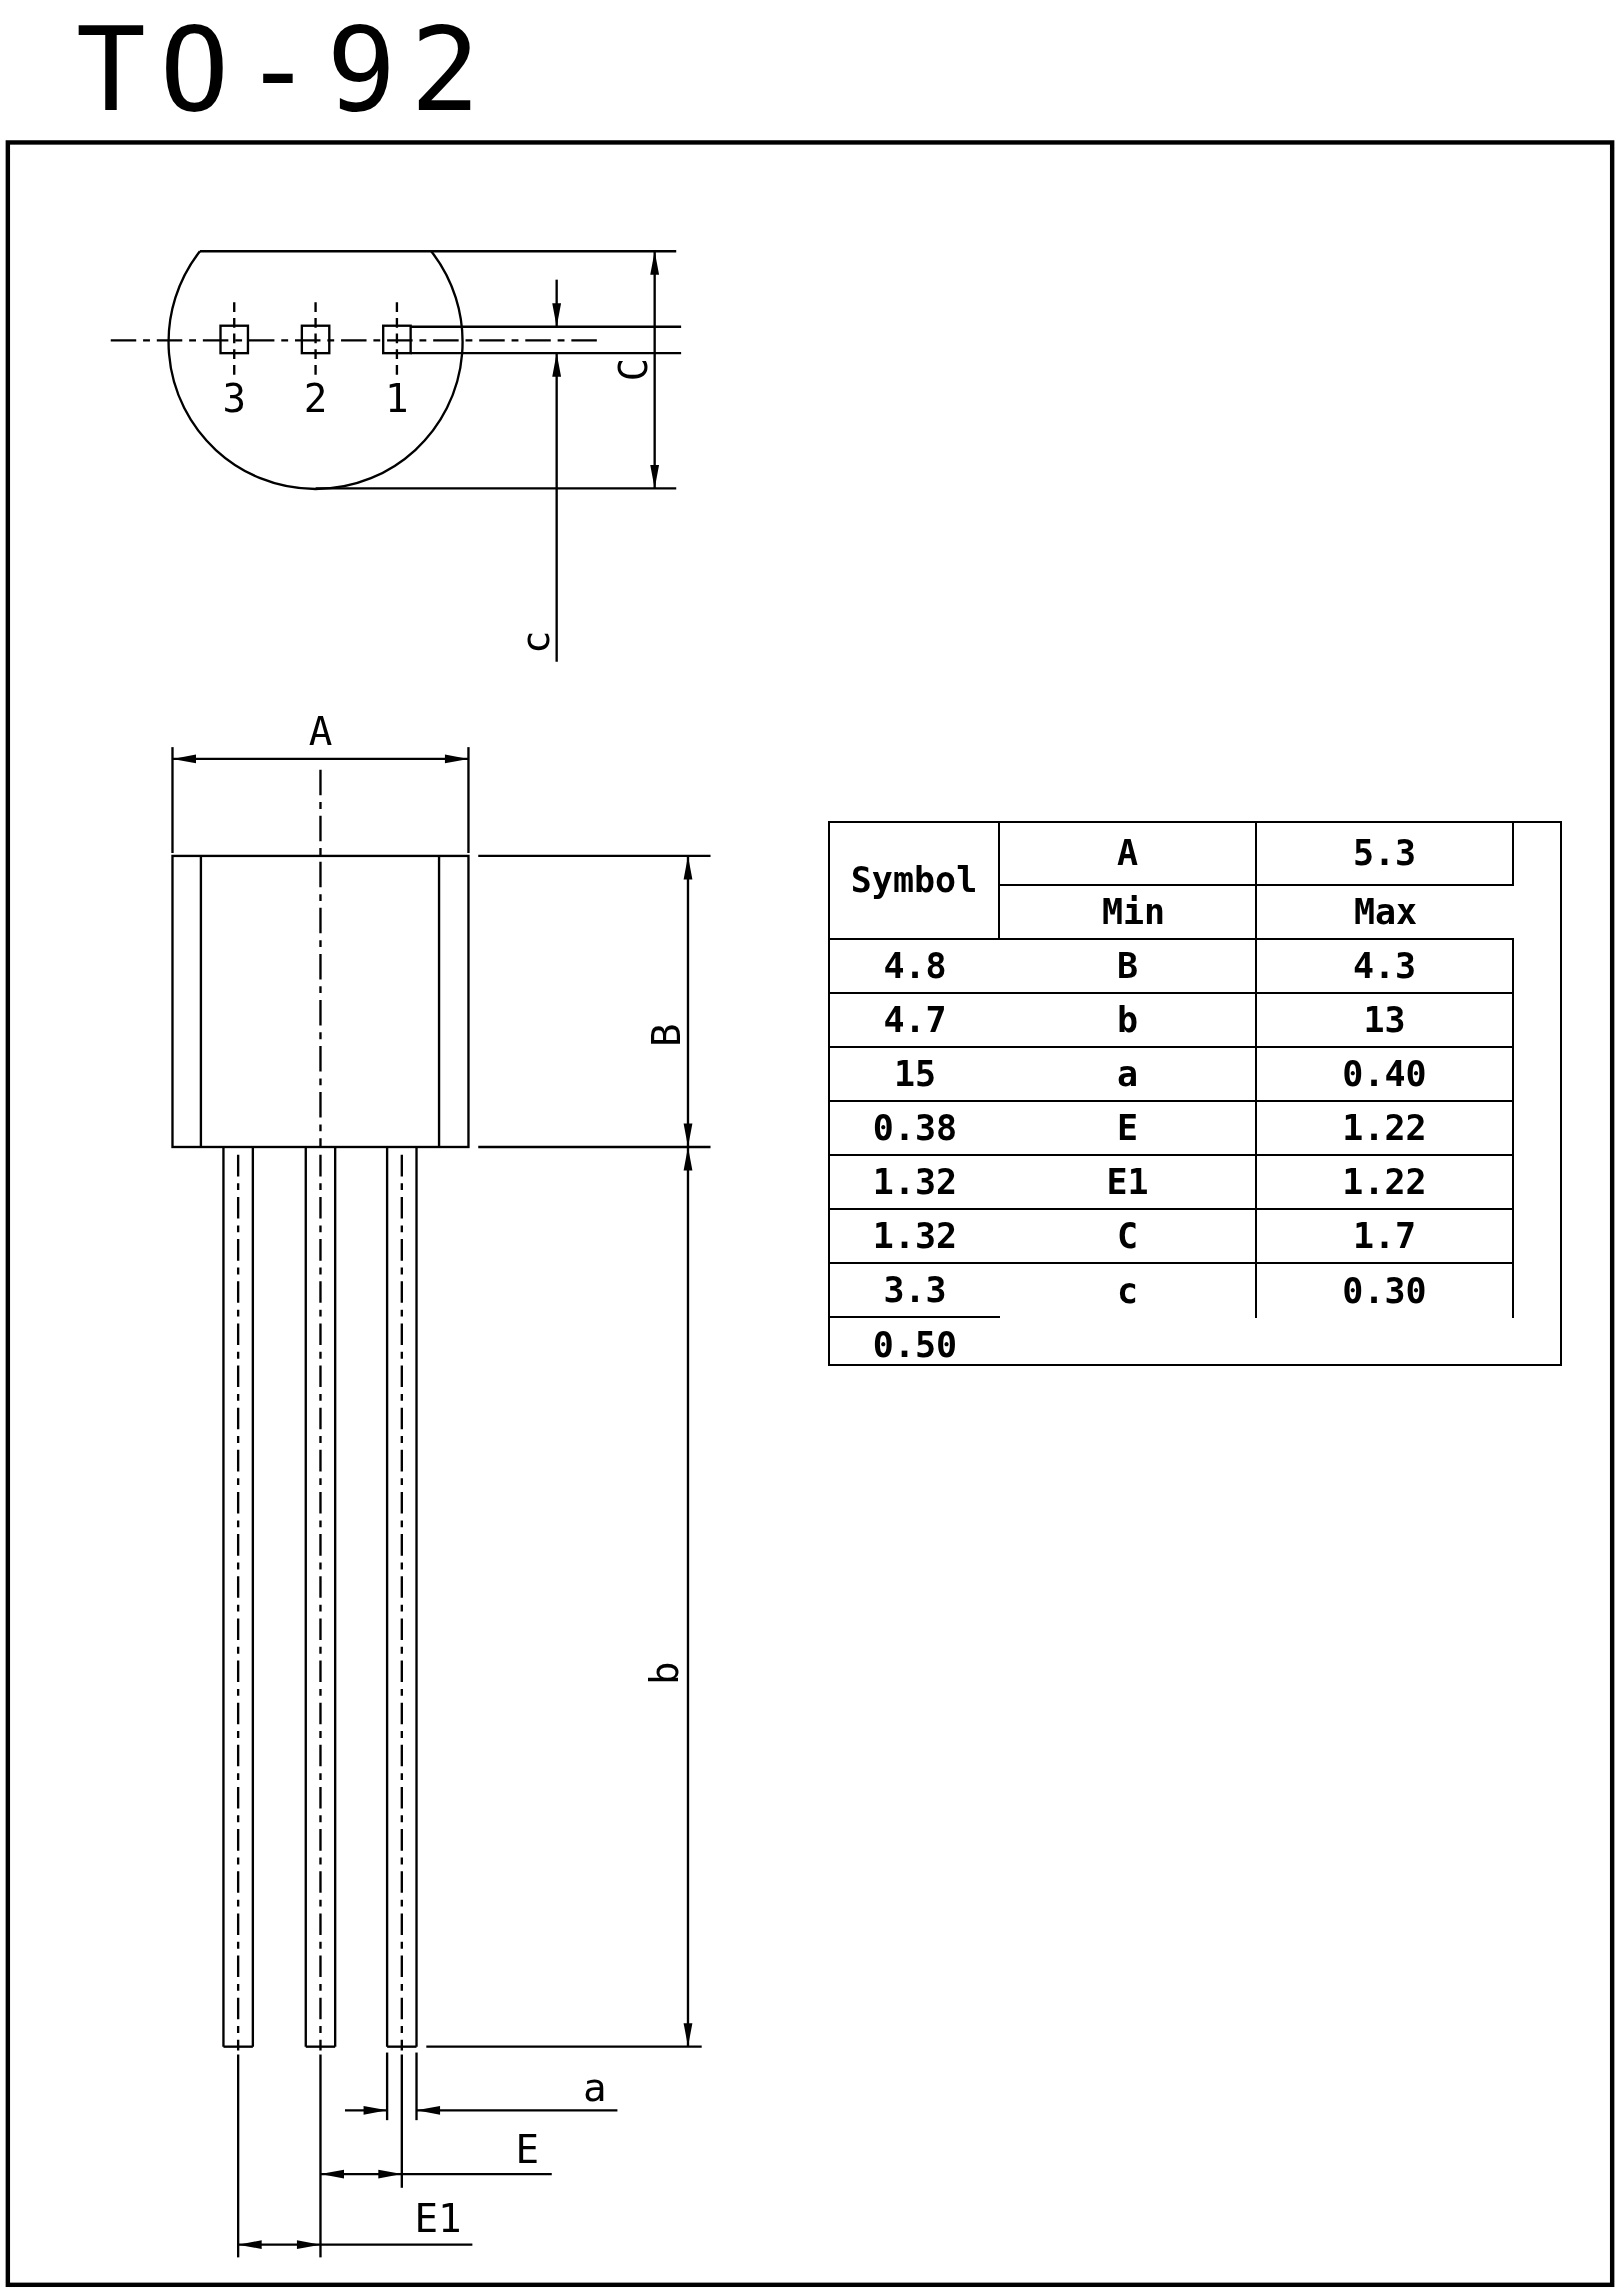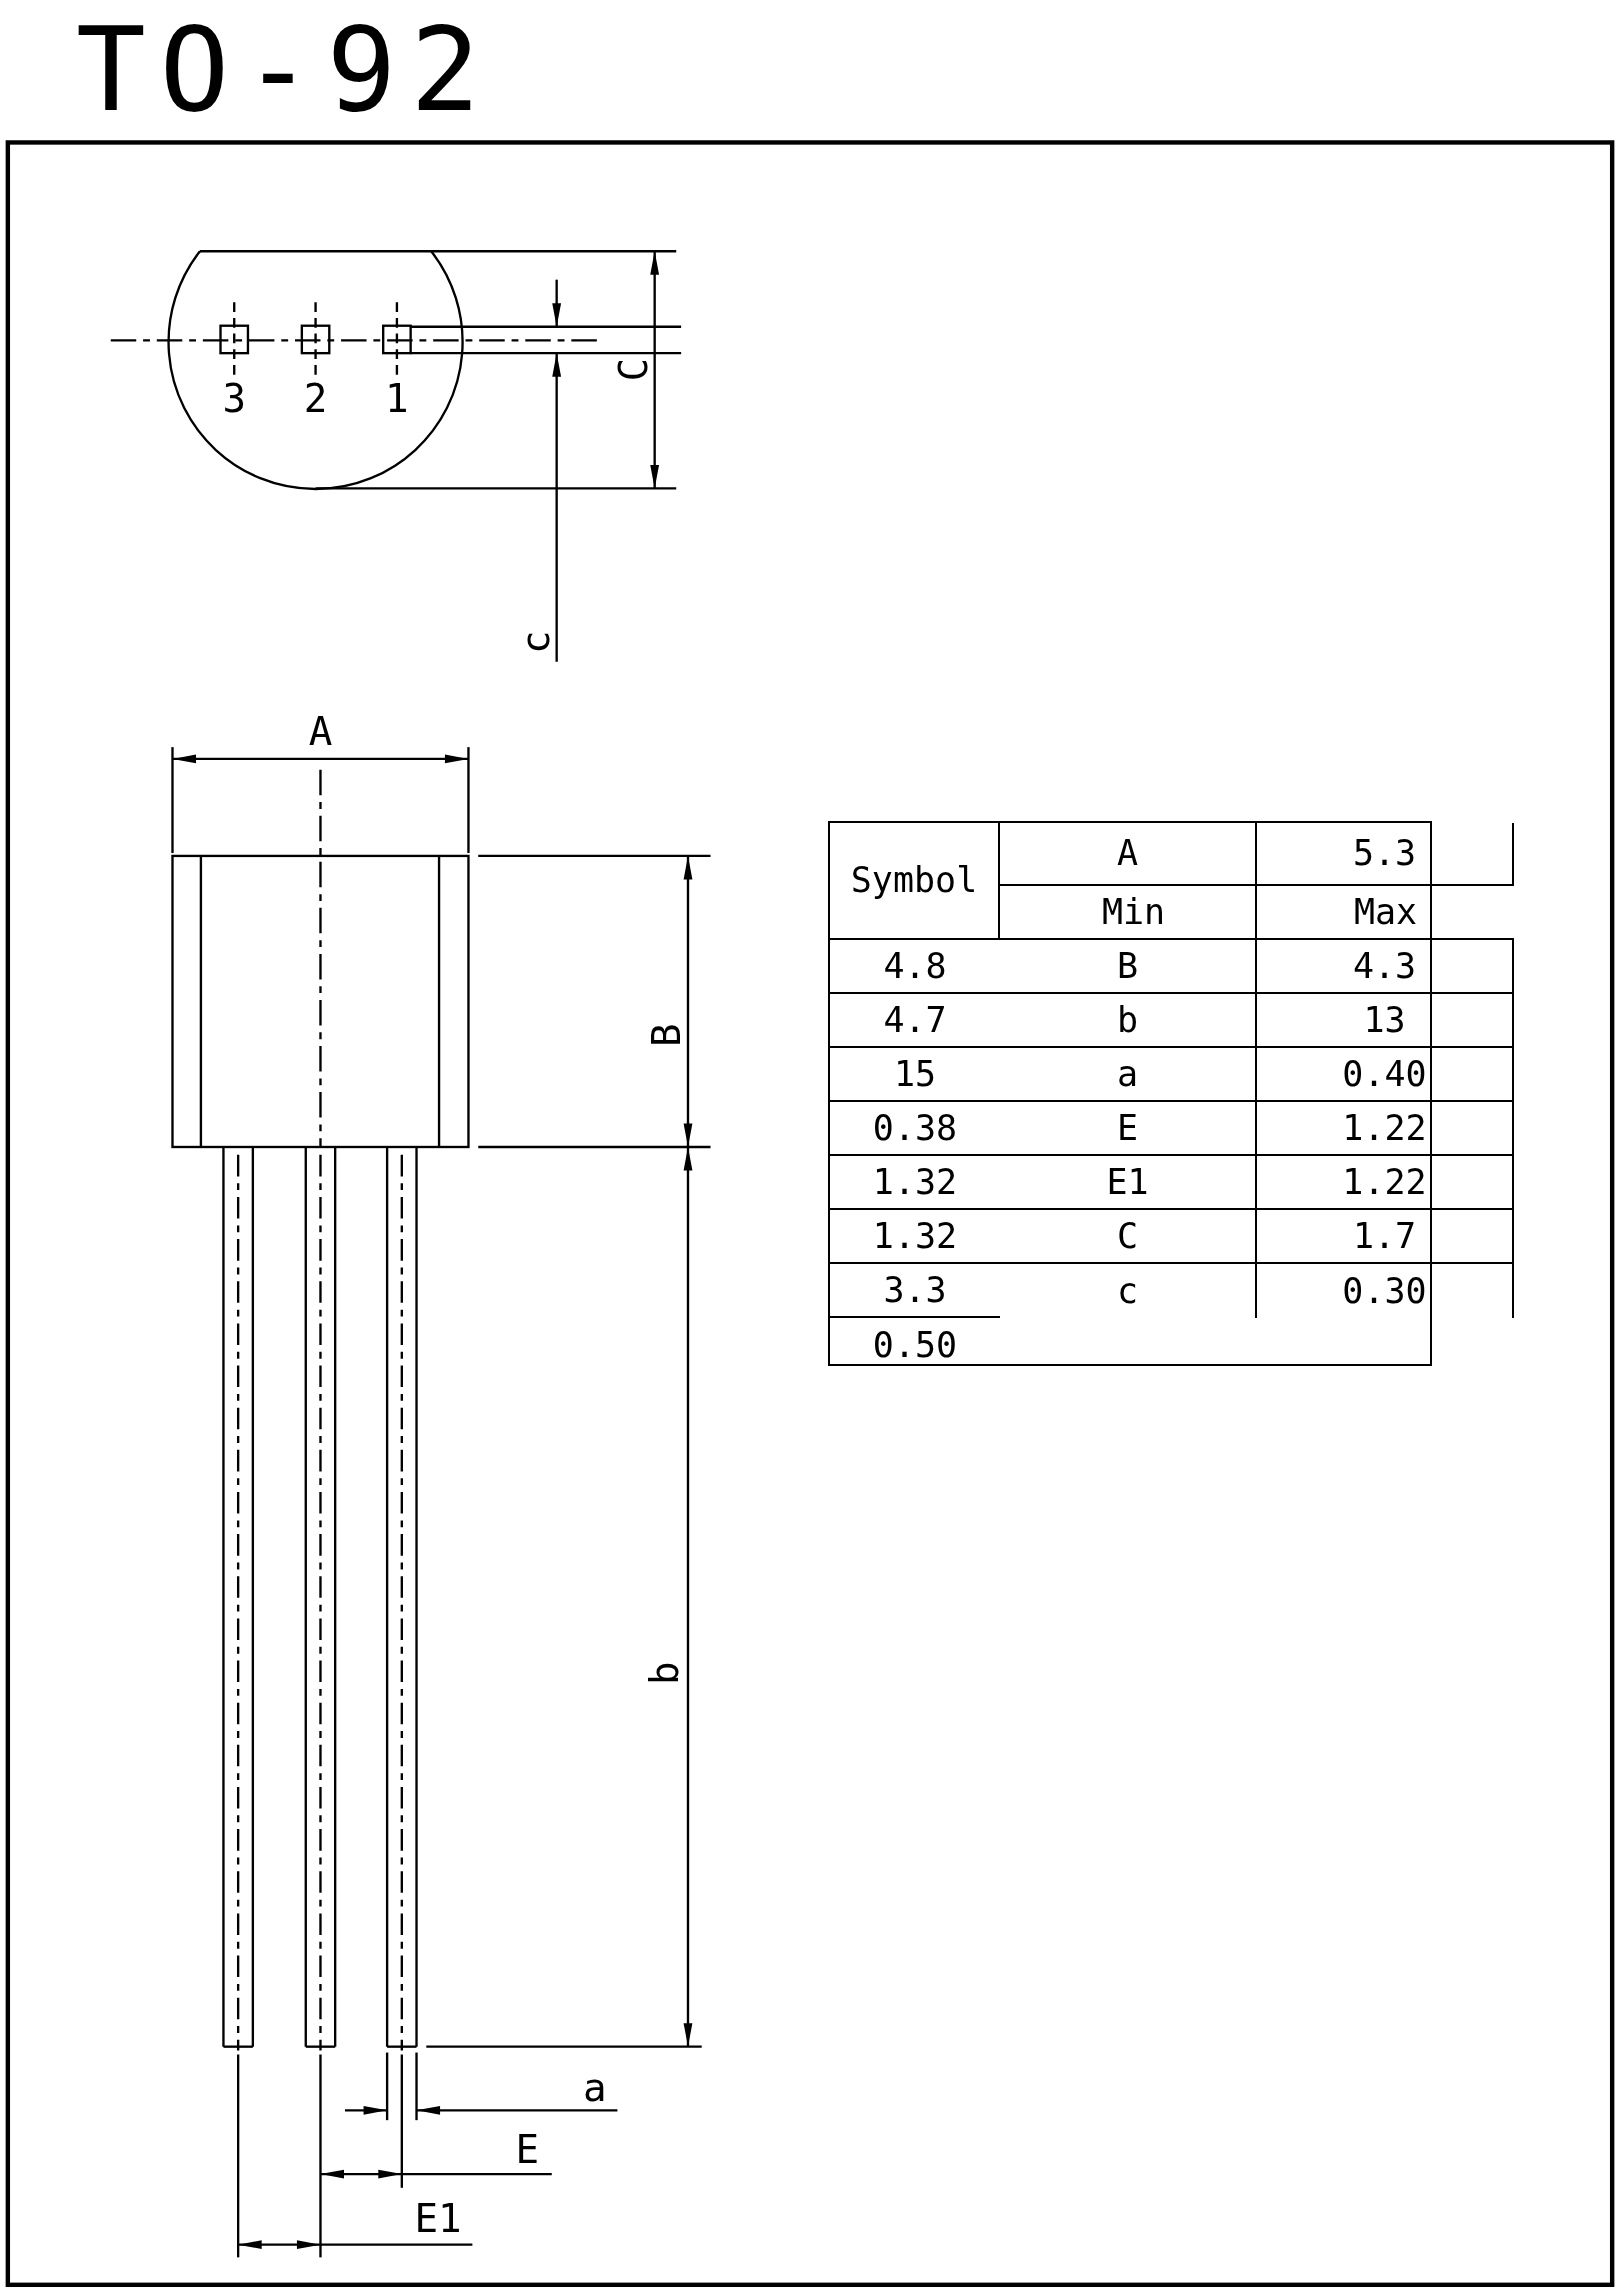--- a/index.html
+++ b/index.html
@@ -27,11 +27,11 @@
     font-family:"DejaVu Sans Mono",monospace;font-size:40px;fill:#000;stroke:none;
   }
   .dim-table{
-    position:absolute;left:828px;top:821px;width:604px;height:545px;
+    position:absolute;left:828px;top:821px;width:734px;height:545px;
     display:grid;grid-template-columns:170px 257px 257px;
     grid-template-rows:63px 54px repeat(8,54px);
     border:2.9px solid #000;box-sizing:border-box;
-    font-size:35px;line-height:1;
+    font-size:35px;line-height:1;font-weight:bold;
   }
   .dim-table .cell{
     display:flex;align-items:center;justify-content:center;

